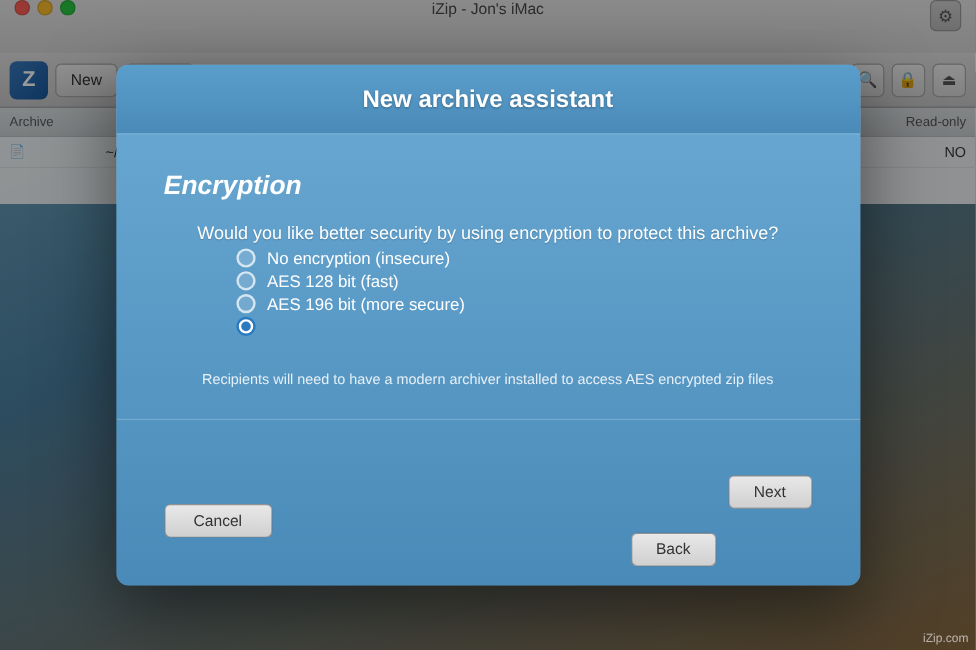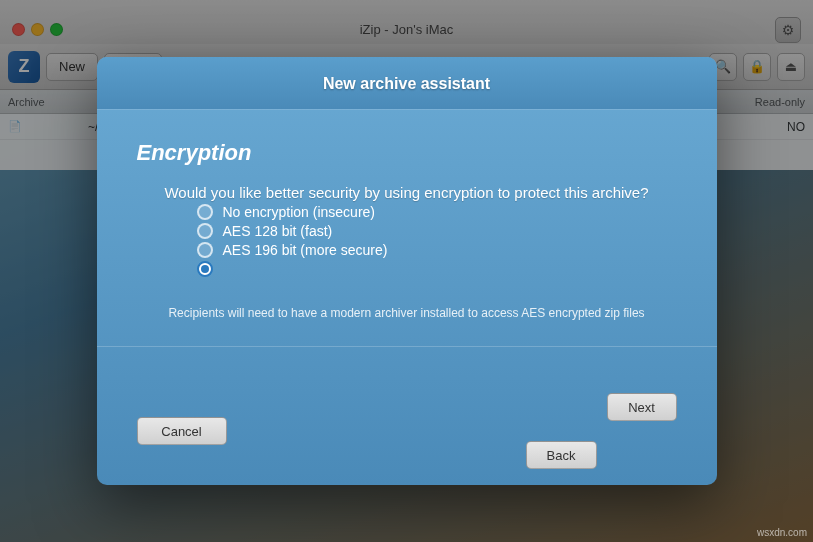--- a/index.html
+++ b/index.html
@@ -28,7 +28,6 @@
       height: 60px;
       background: linear-gradient(to bottom, #e8e8e8, #d0d0d0);
       display: flex;
-      align-items: center;
       justify-content: center;
       border-bottom: 1px solid #b0b0b0;
     }

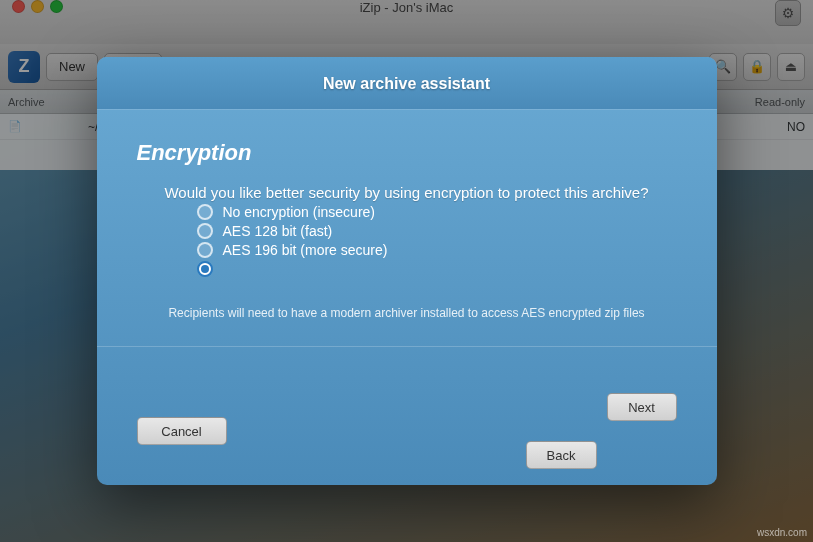--- a/index.html
+++ b/index.html
@@ -186,7 +186,7 @@
     }
 
     .modal-title {
-      font-size: 16px;
+      font-size: 20px;
       font-weight: bold;
       color: white;
       text-shadow: 0 1px 2px rgba(0,0,0,0.3);

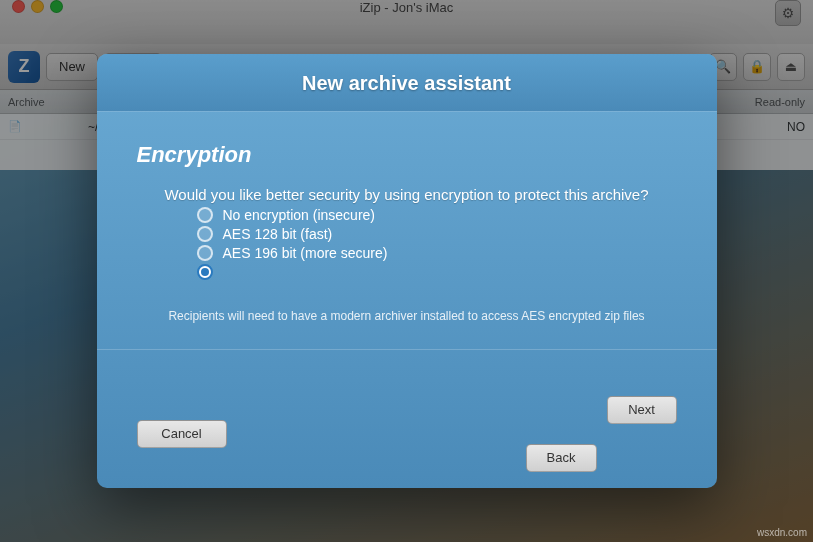--- a/index.html
+++ b/index.html
@@ -407,6 +407,6 @@
   </div>
 </div>
 
-<div class="watermark">wsxdn.com</div>
+<div class="watermark">iZip.com</div>
 
 </body></html>

